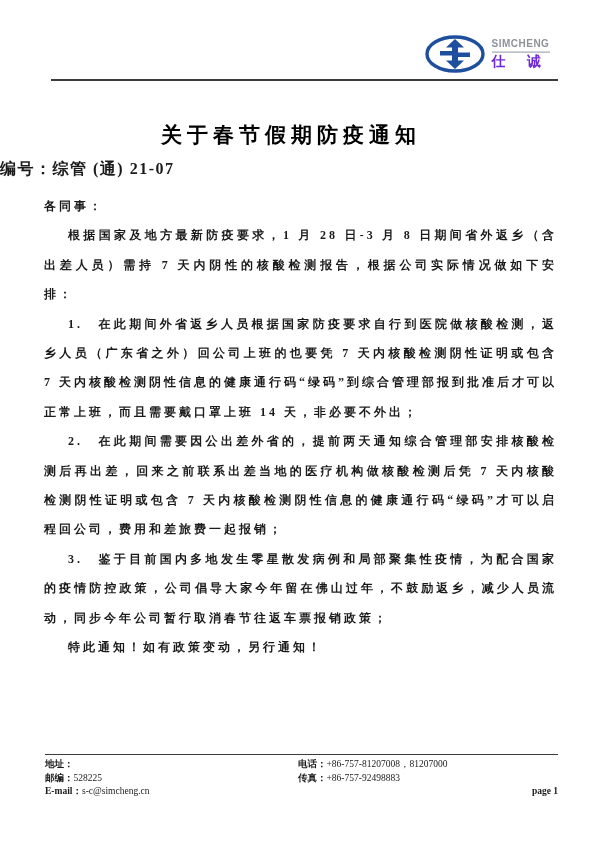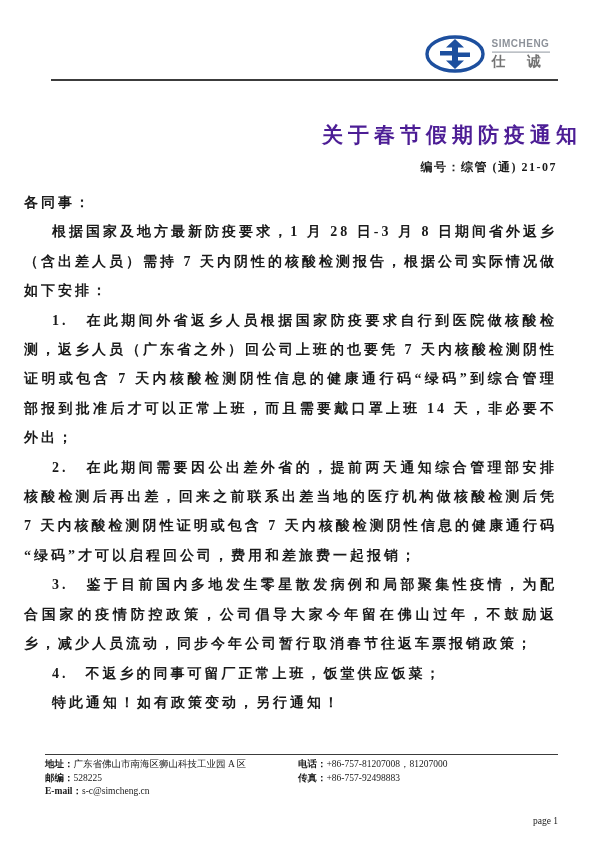--- a/index.html
+++ b/index.html
@@ -33,7 +33,7 @@
     transform:scaleY(1.1);
   }
   .brand-cn {
-    font-size:14px; font-weight:bold; color:#737373;
+    font-size:14px; font-weight:bold; color:#6d28d9;
     letter-spacing:9px; margin-top:3px; white-space:nowrap;
   }
   .header-rule {

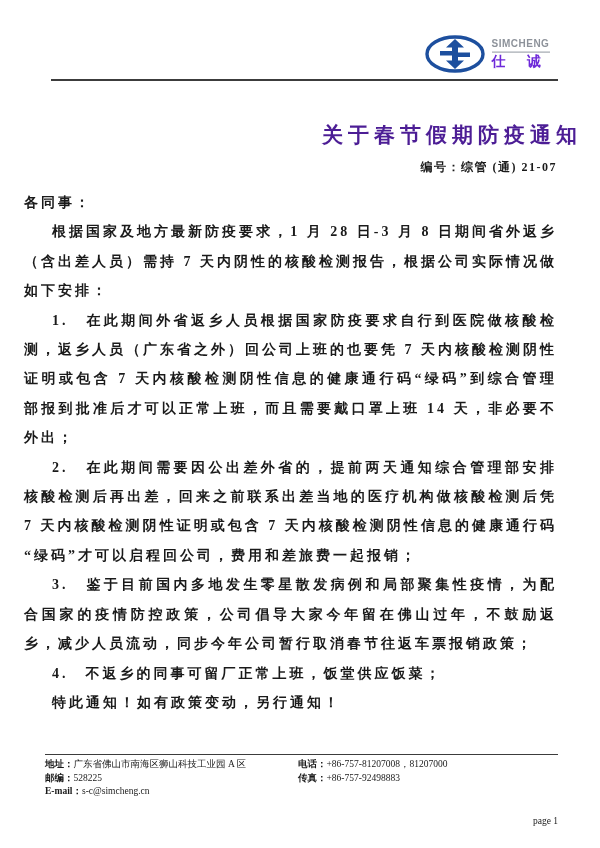--- a/index.html
+++ b/index.html
@@ -44,10 +44,10 @@
   
   .doc-title {
     margin:40px 18px 0 0;
-    text-align:right;
+    text-align:center;
     font-size:21px; font-weight:bold;
     letter-spacing:5px;
-    color:#4c1d95;
+    color:#000000;
   }
   .doc-number {
     margin:10px 43px 0 0;

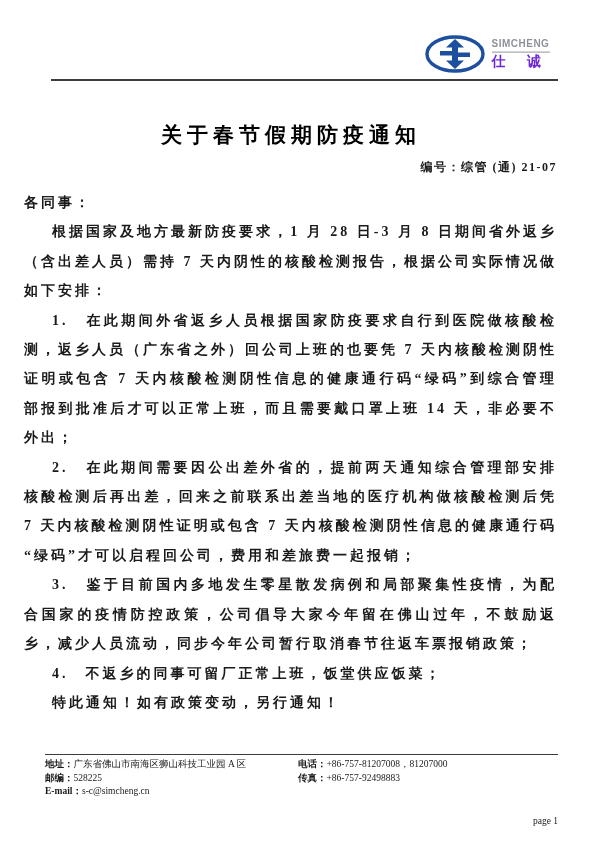--- a/index.html
+++ b/index.html
@@ -51,8 +51,7 @@
   }
   .doc-number {
     margin:10px 43px 0 0;
-    text-align:right;
-    font-size:12px; font-weight:bold;
+    font-size:16px; font-weight:bold;
     letter-spacing:1.5px;
   }
 

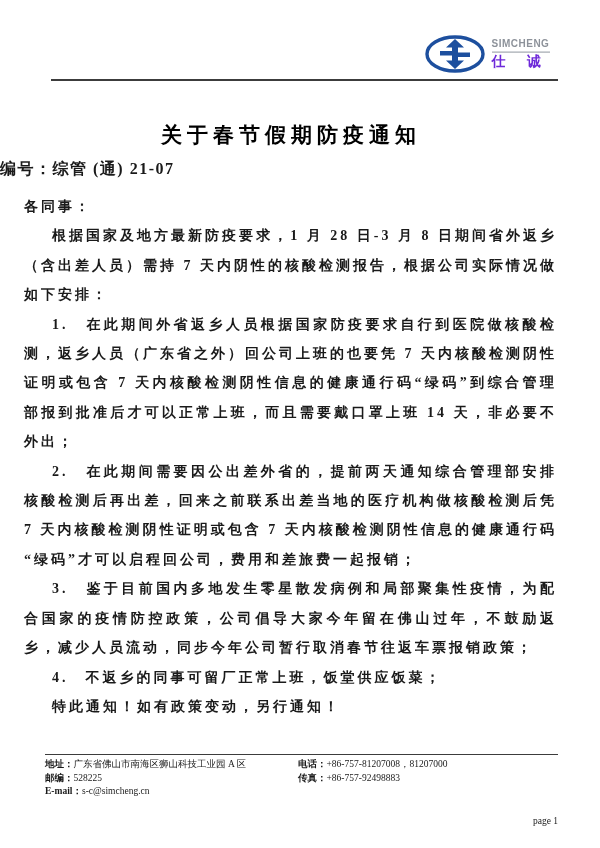--- a/index.html
+++ b/index.html
@@ -57,8 +57,8 @@
 
   
   .body-text {
-    margin:12px 43px 0 24px;
-    font-size:14px; font-weight:bold;
+    margin:12px 43px 0 44px;
+    font-size:12px; font-weight:bold;
     line-height:29.4px;
     letter-spacing:3px;
     text-align:justify;

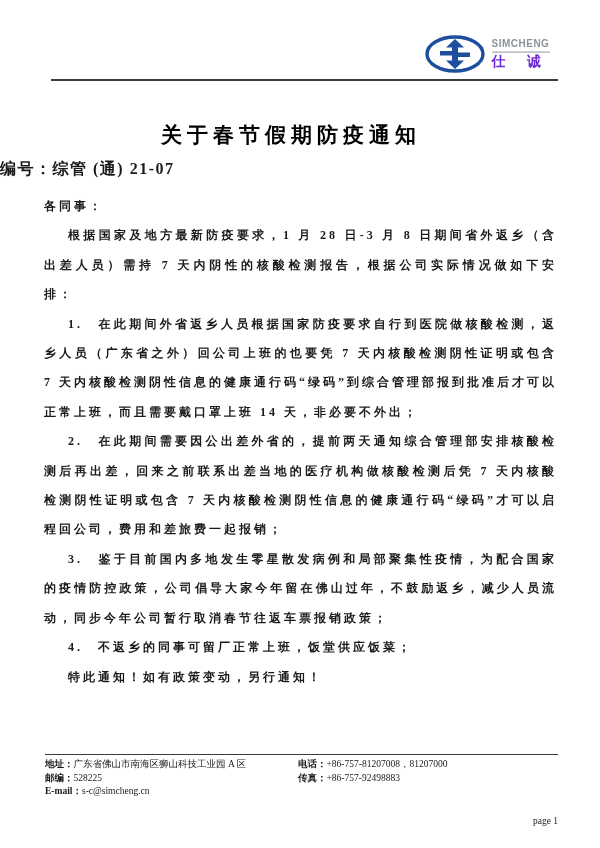--- a/index.html
+++ b/index.html
@@ -115,7 +115,6 @@
     <p>1.　在此期间外省返乡人员根据国家防疫要求自行到医院做核酸检测，返乡人员（广东省之外）回公司上班的也要凭 7 天内核酸检测阴性证明或包含 7 天内核酸检测阴性信息的健康通行码“绿码”到综合管理部报到批准后才可以正常上班，而且需要戴口罩上班 14 天，非必要不外出；</p>
     <p>2.　在此期间需要因公出差外省的，提前两天通知综合管理部安排核酸检测后再出差，回来之前联系出差当地的医疗机构做核酸检测后凭 7 天内核酸检测阴性证明或包含 7 天内核酸检测阴性信息的健康通行码“绿码”才可以启程回公司，费用和差旅费一起报销；</p>
     <p>3.　鉴于目前国内多地发生零星散发病例和局部聚集性疫情，为配合国家的疫情防控政策，公司倡导大家今年留在佛山过年，不鼓励返乡，减少人员流动，同步今年公司暂行取消春节往返车票报销政策；</p>
-    <p>4.　不返乡的同事可留厂正常上班，饭堂供应饭菜；</p>
     <p>特此通知！如有政策变动，另行通知！</p>
   </div>
 

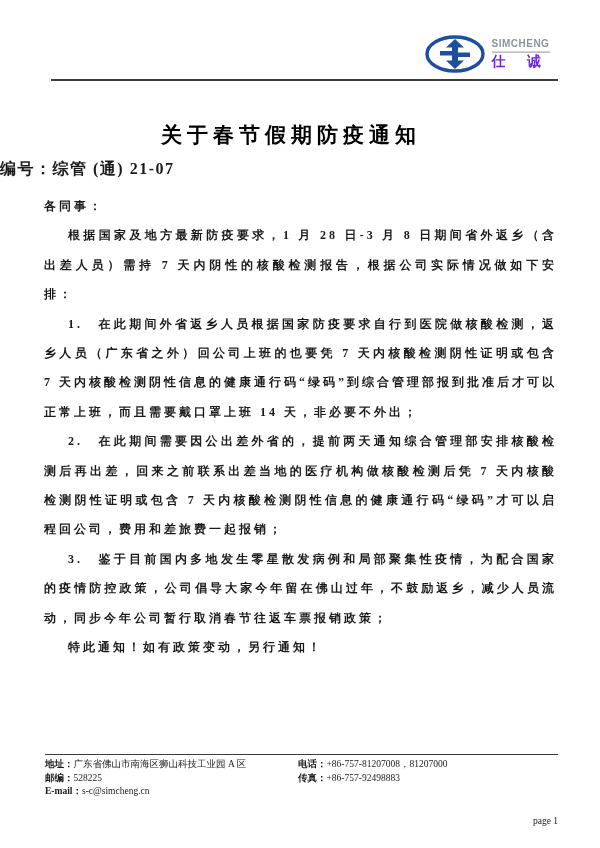--- a/index.html
+++ b/index.html
@@ -123,7 +123,6 @@
     <div class="footer-row">
       <div class="f-left">
         <span class="f-label">地址：</span>
-        <span class="f-value">广东省佛山市南海区狮山科技工业园 A 区</span>
       </div>
       <div class="f-right">
         <span class="f-label">电话：</span>

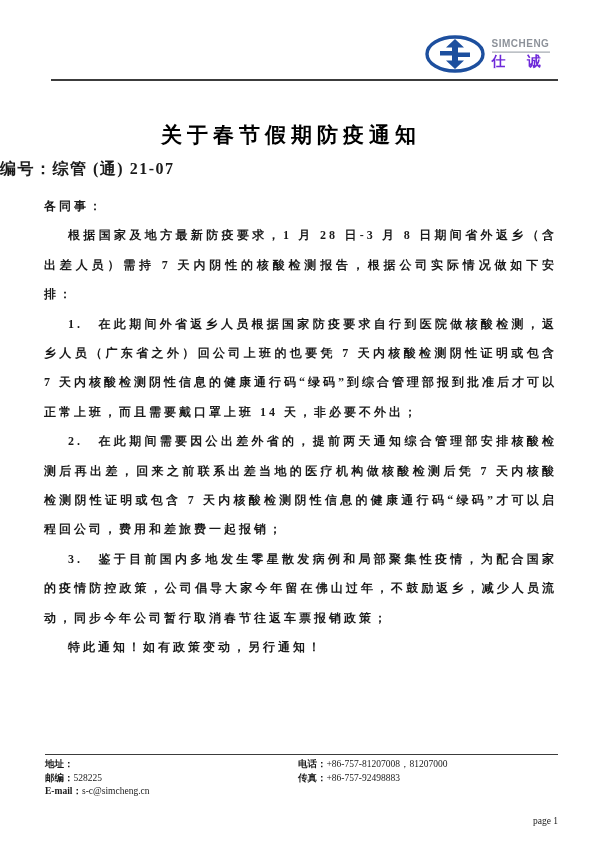--- a/index.html
+++ b/index.html
@@ -85,7 +85,7 @@
   .f-right { flex:1; display:flex; }
   .f-label { font-weight:bold; white-space:nowrap; }
   .f-value { white-space:nowrap; }
-  .f-page  { margin-left:auto; font-weight:normal; align-self:flex-end;margin-top:30px; }
+  .f-page  { margin-left:auto; font-weight:bold; align-self:flex-end; }
 </style>
 </head>
 <body>

